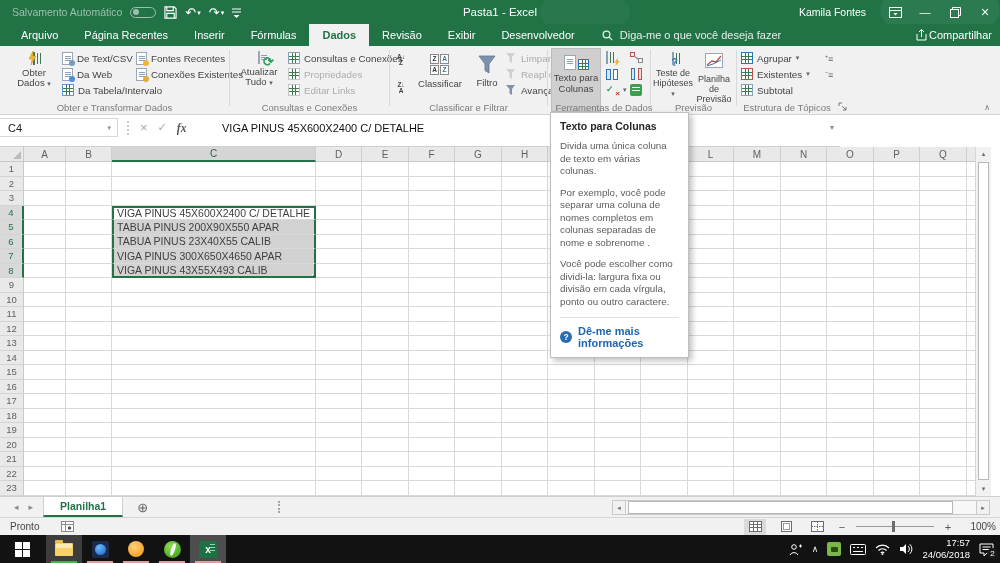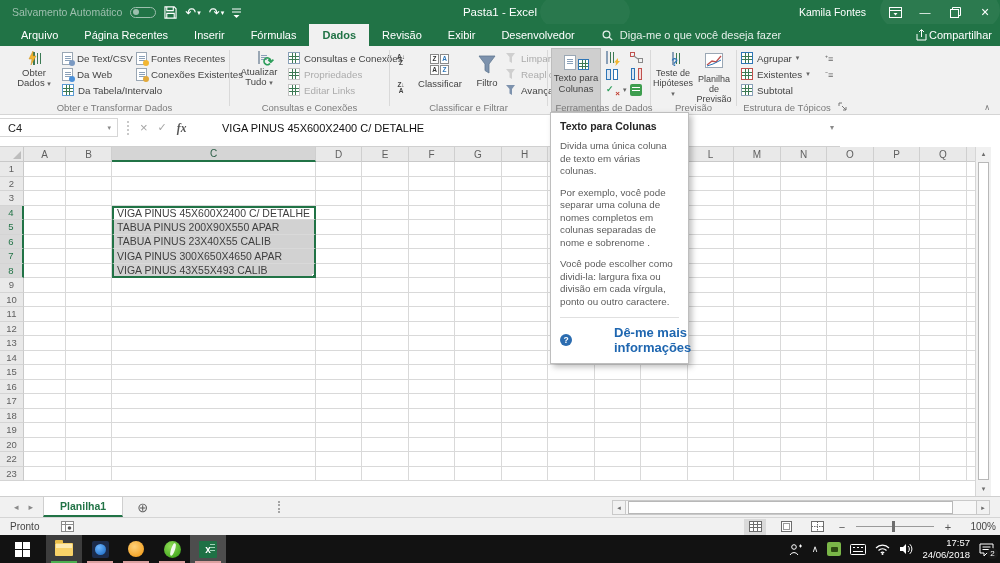--- a/index.html
+++ b/index.html
@@ -96,7 +96,7 @@
   .tt-div { height:1px; background:#e0e0e0; margin:2px 0 7px 0; }
   .tt-link { display:flex; align-items:center; gap:6px; }
   .tt-q { width:12px; height:12px; border-radius:50%; background:#2b6cb0; color:#fff; font-size:8.5px; font-weight:bold; display:flex; align-items:center; justify-content:center; flex:none; }
-  .tt-link-text { font-size:13px; font-weight:bold; color:#1e66b0;margin-left:36px; }
+  .tt-link-text { font-size:11px; font-weight:bold; color:#1e66b0; }
 
   
   .sheetbar { position:absolute; left:0; top:496px; width:1000px; height:21px; background:#f1f1f1; border-top:1px solid #cfcfcf; display:flex; align-items:stretch; }

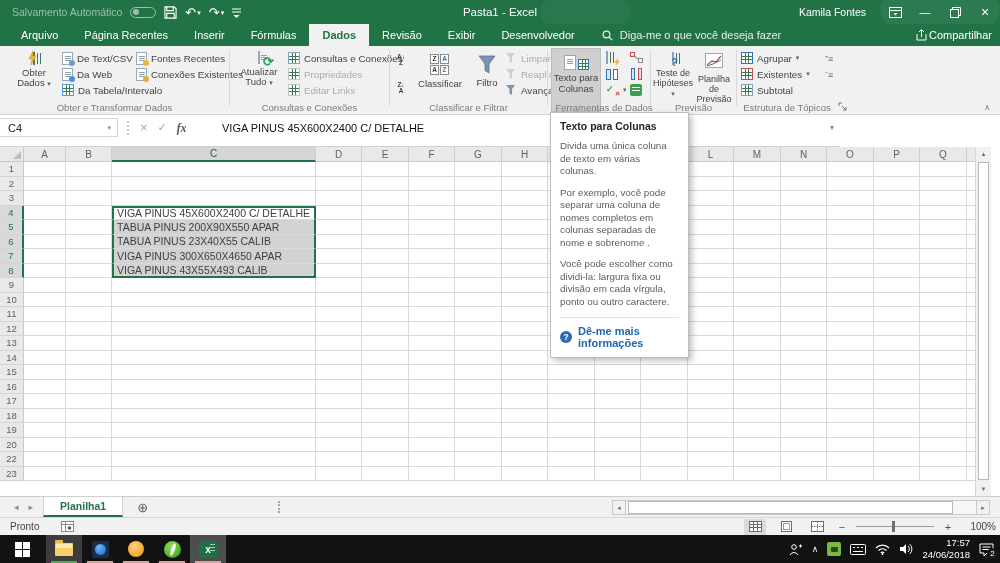--- a/index.html
+++ b/index.html
@@ -920,6 +920,27 @@
           <div class="cell" style="width: 9px;"></div>
         </div>
         <div class="grow">
+          <div class="rowhead">21</div>
+          <div class="cell" style="width: 42px;"></div>
+          <div class="cell" style="width: 46px;"></div>
+          <div class="cell" style="width: 204px;"></div>
+          <div class="cell" style="width: 46px;"></div>
+          <div class="cell" style="width: 47px;"></div>
+          <div class="cell" style="width: 46px;"></div>
+          <div class="cell" style="width: 47px;"></div>
+          <div class="cell" style="width: 46px;"></div>
+          <div class="cell" style="width: 47px;"></div>
+          <div class="cell" style="width: 46px;"></div>
+          <div class="cell" style="width: 47px;"></div>
+          <div class="cell" style="width: 46px;"></div>
+          <div class="cell" style="width: 47px;"></div>
+          <div class="cell" style="width: 46px;"></div>
+          <div class="cell" style="width: 47px;"></div>
+          <div class="cell" style="width: 46px;"></div>
+          <div class="cell" style="width: 47px;"></div>
+          <div class="cell" style="width: 9px;"></div>
+        </div>
+        <div class="grow">
           <div class="rowhead">22</div>
           <div class="cell" style="width: 42px;"></div>
           <div class="cell" style="width: 46px;"></div>

